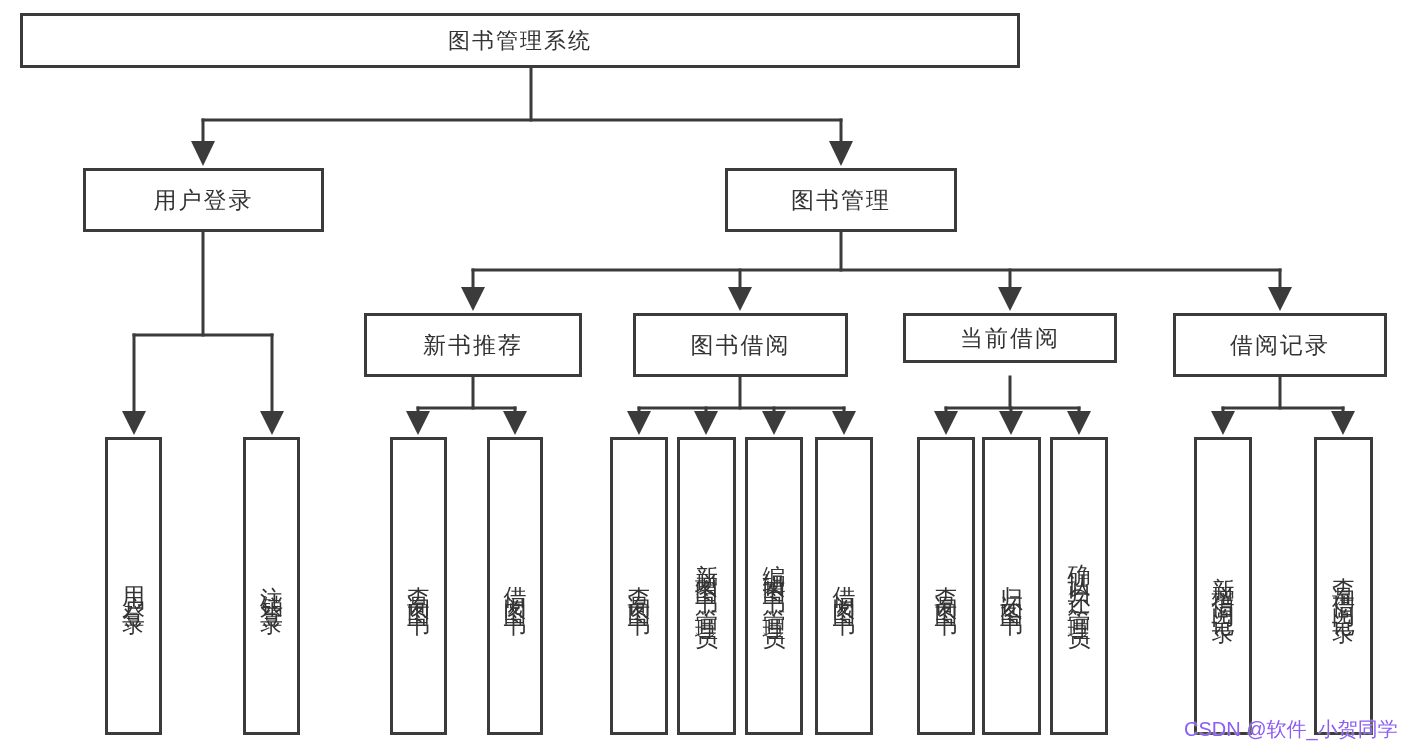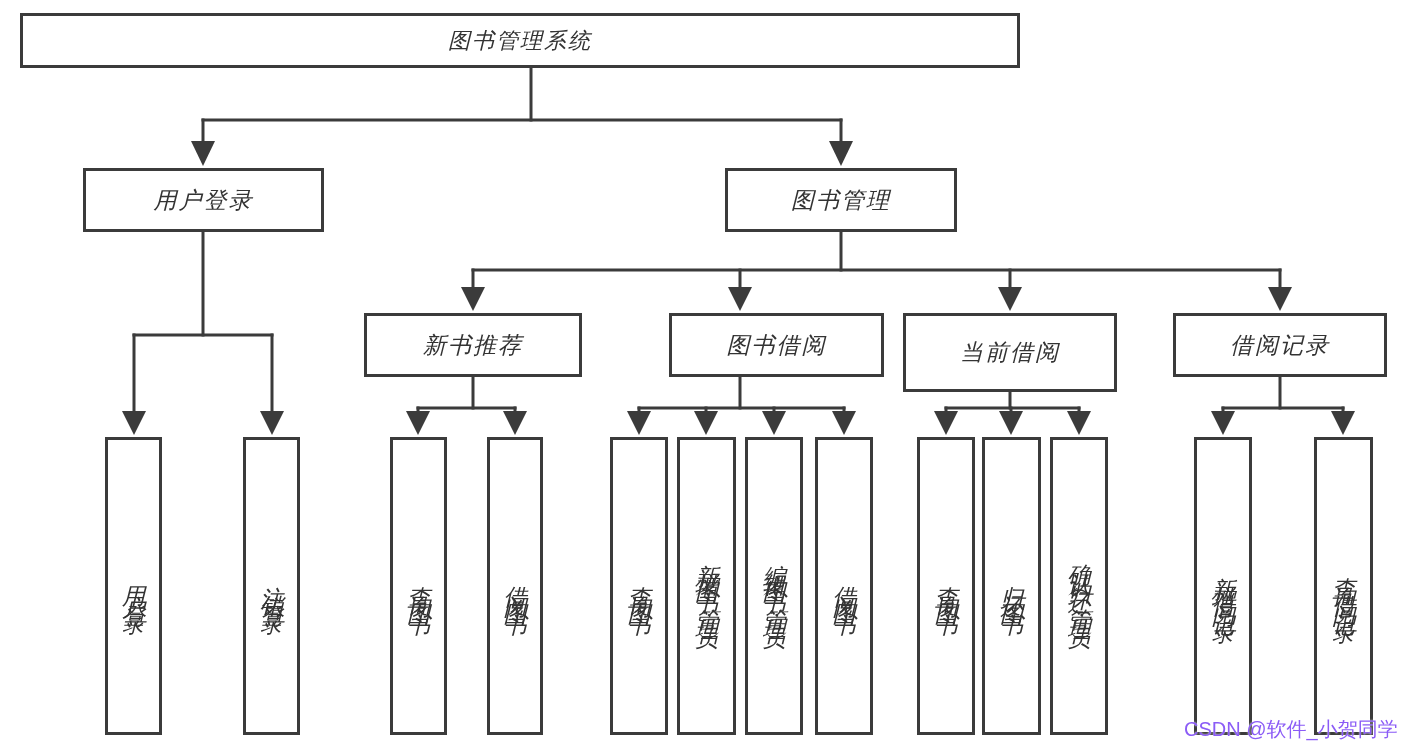--- a/index.html
+++ b/index.html
@@ -25,7 +25,6 @@
     align-items: center;
     justify-content: center;
     color: #333333;
-    font-style: italic;
   }
   .hbox span {
     font-size: 23px;

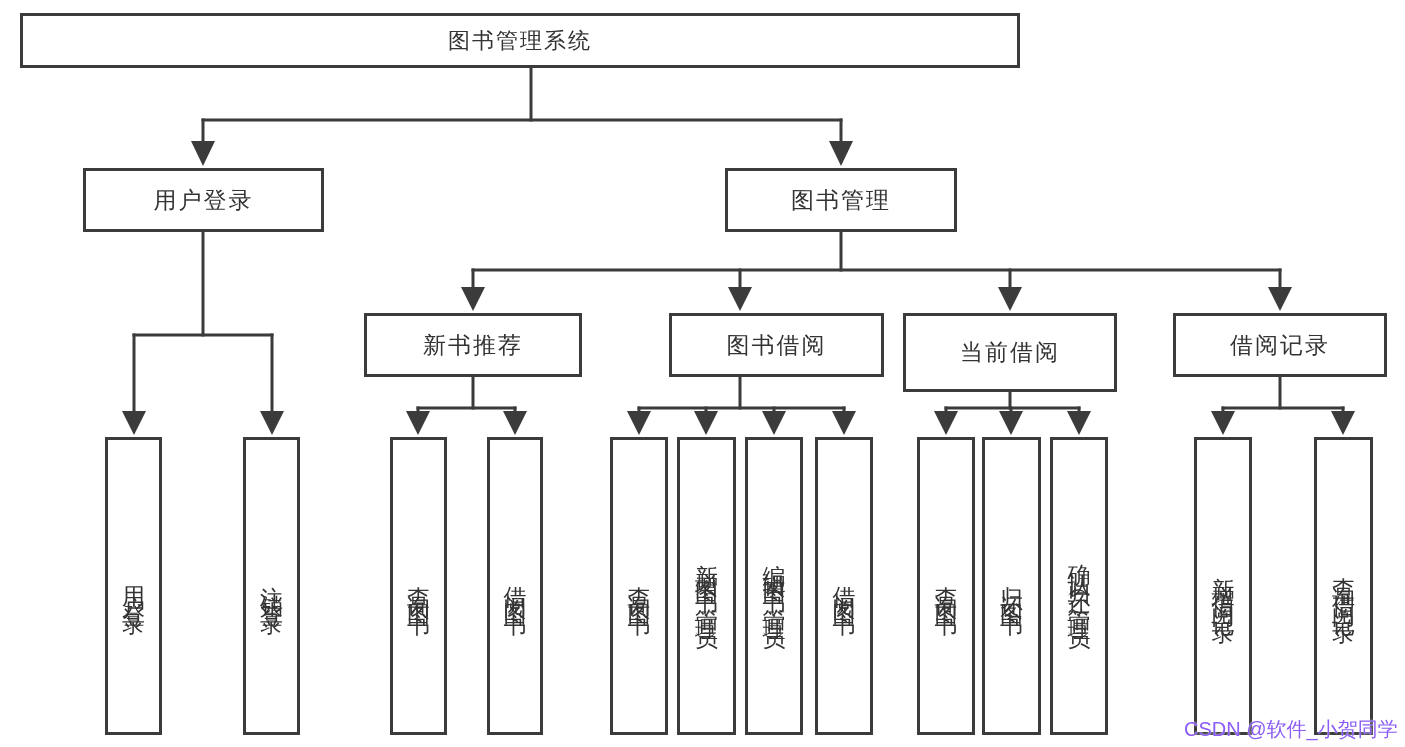--- a/index.html
+++ b/index.html
@@ -150,7 +150,7 @@
   <div class="node hbox" style="left:364px; top:313px; width:218px; height:64px;">
     <span>新书推荐</span>
   </div>
-  <div class="node hbox" style="left:669px; top:313px; width:215px; height:64px;">
+  <div class="node hbox" style="left:633px; top:313px; width:215px; height:64px;">
     <span>图书借阅</span>
   </div>
   <div class="node hbox" style="left:903px; top:313px; width:214px; height:79px;">

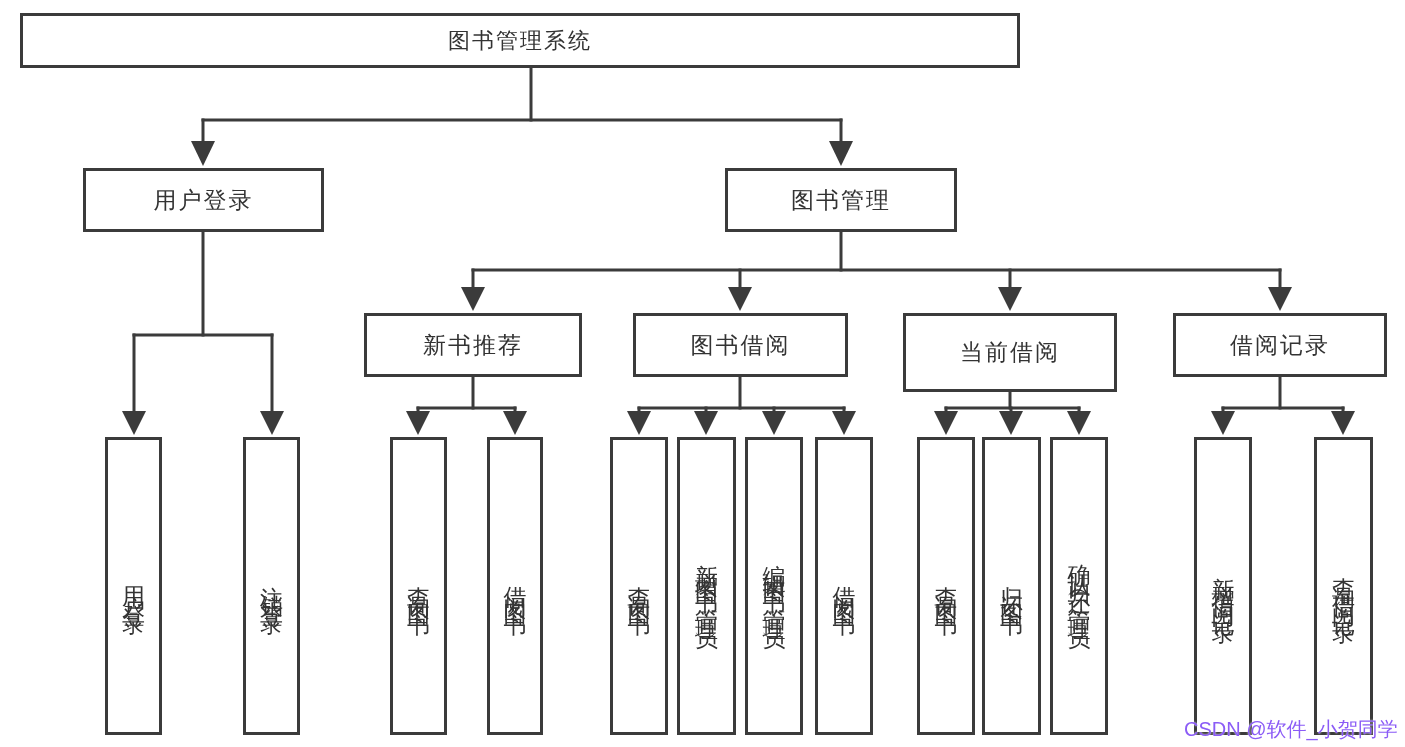--- a/index.html
+++ b/index.html
@@ -153,7 +153,7 @@
   <div class="node hbox" style="left:633px; top:313px; width:215px; height:64px;">
     <span>图书借阅</span>
   </div>
-  <div class="node hbox" style="left:903px; top:313px; width:214px; height:79px;">
+  <div class="node hbox" style="left:903px; top:313px; width:214px; height:50px;">
     <span>当前借阅</span>
   </div>
   <div class="node hbox" style="left:1173px; top:313px; width:214px; height:64px;">

